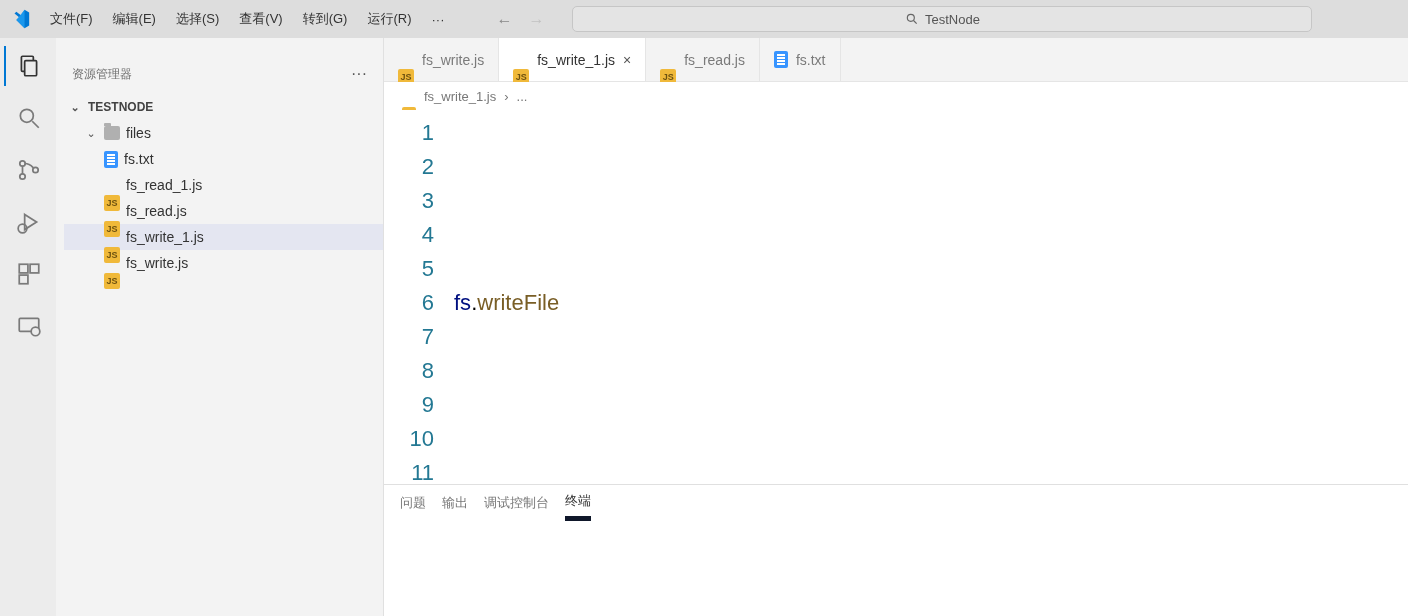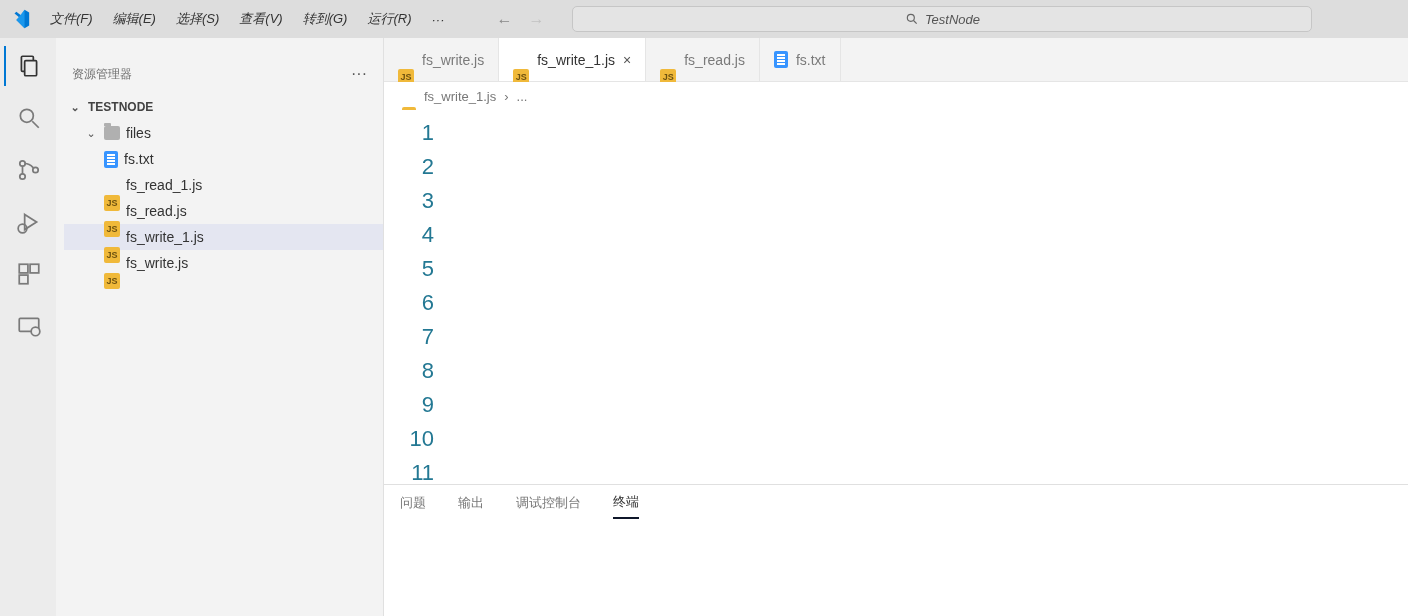--- a/index.html
+++ b/index.html
@@ -4,7 +4,7 @@
 <style>
 * { margin:0; padding:0; box-sizing:border-box; font-family:"Segoe UI","Microsoft YaHei",sans-serif; }
 body { width:1408px; height:616px; overflow:hidden; background:#fff; color:#333; font-size:13px; display:flex; flex-direction:column; }
-.titlebar { height:38px; background:#dddddd; display:flex; align-items:center; padding:0 8px; gap:4px;font-style:italic; }
+.titlebar { height:38px; background:#dddddd; display:flex; align-items:center; padding:0 8px; gap:4px; }
 .logo { width:24px; height:24px; display:flex; align-items:center; justify-content:center; margin-right:6px;}
 .menu-item { padding:4px 8px; color:#333; cursor:pointer; font-size:13px;}
 .nav-arrows { display:flex; gap:16px; margin-left:40px; color:#888;}

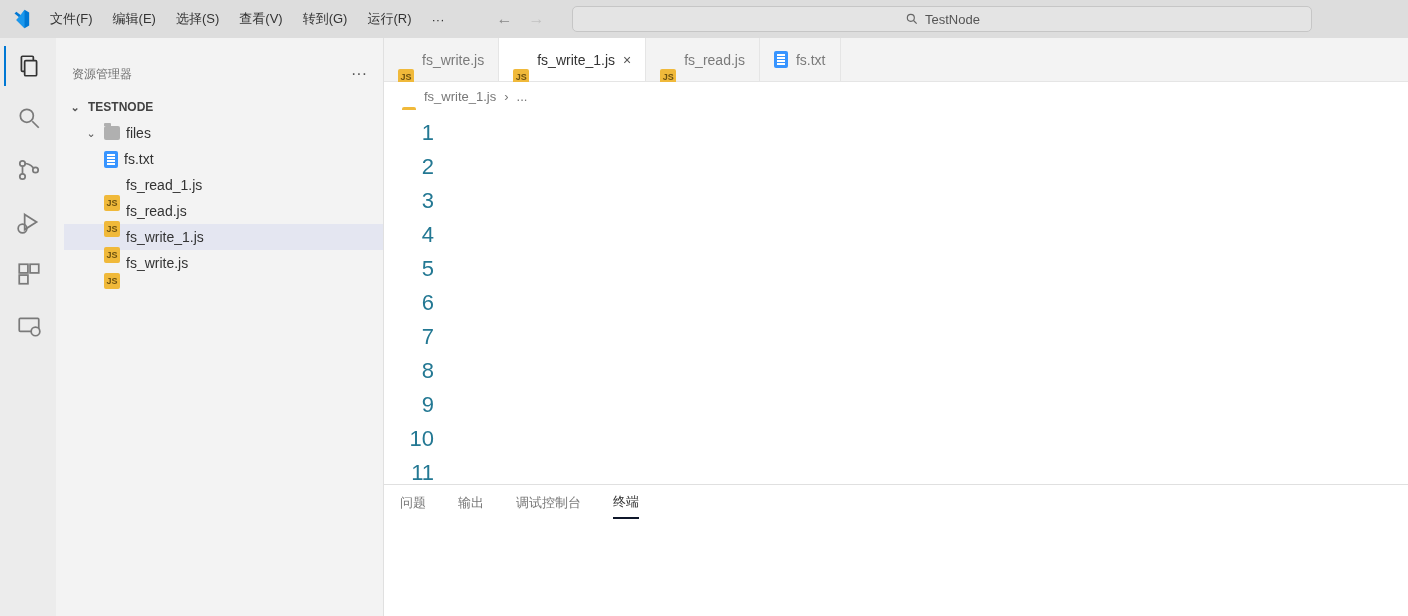--- a/index.html
+++ b/index.html
@@ -208,6 +208,7 @@
       </div>
       <div class="code">
         <div class="row"></div>
+        <div class="row"><span class="id">fs</span><span class="pl">.</span><span class="fn">writeFile</span></div>
         
         
         

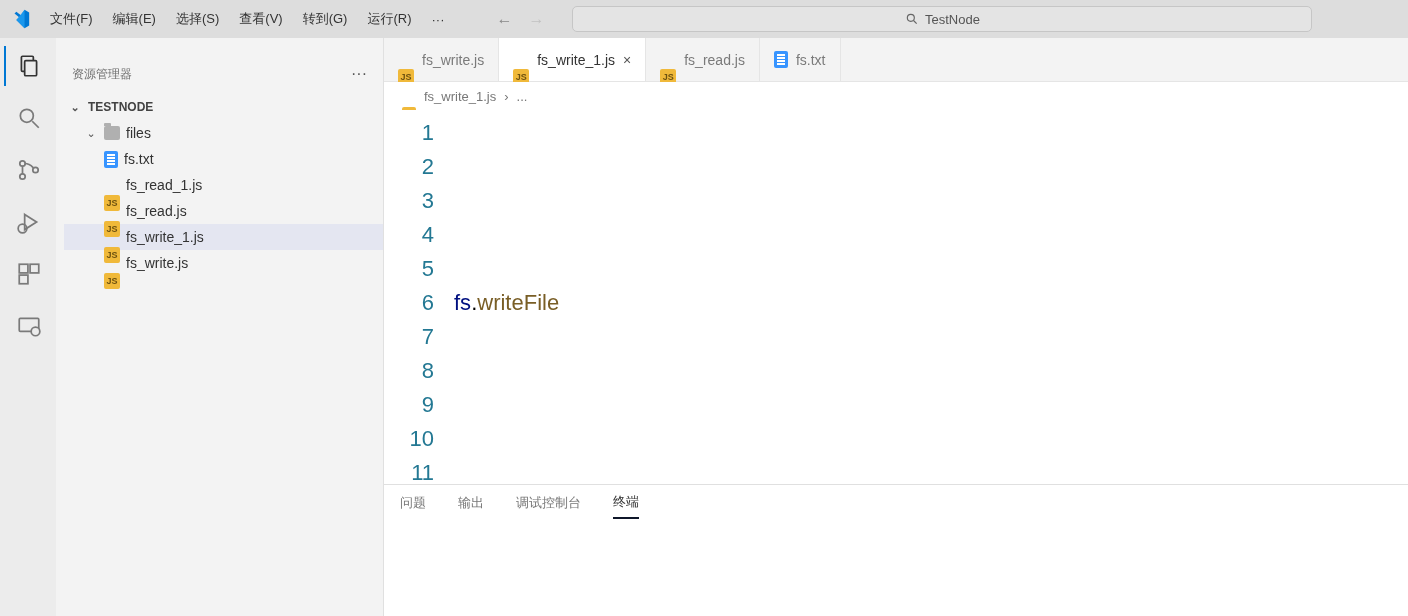--- a/index.html
+++ b/index.html
@@ -47,7 +47,7 @@
 .obj { color:#267f99; }
 .pl { color:#000; }
 .panel { height:132px; border-top:1px solid #e0e0e0; background:#fff; display:flex; flex-direction:column;}
-.panel-tabs { height:36px; display:flex; gap:32px; align-items:center; padding-left:16px; font-size:13px; color:#777;}
+.panel-tabs { height:36px; display:flex; gap:16px; align-items:center; padding-left:16px; font-size:13px; color:#777;}
 .panel-tabs .pt { cursor:pointer; padding:6px 0;}
 .panel-tabs .pt.active { color:#333; border-bottom:2px solid #0f172a;}
 .terminal { flex:1; padding:6px 16px; font-family:Consolas,monospace; font-size:16px; line-height:24px; color:#333; white-space:pre;}

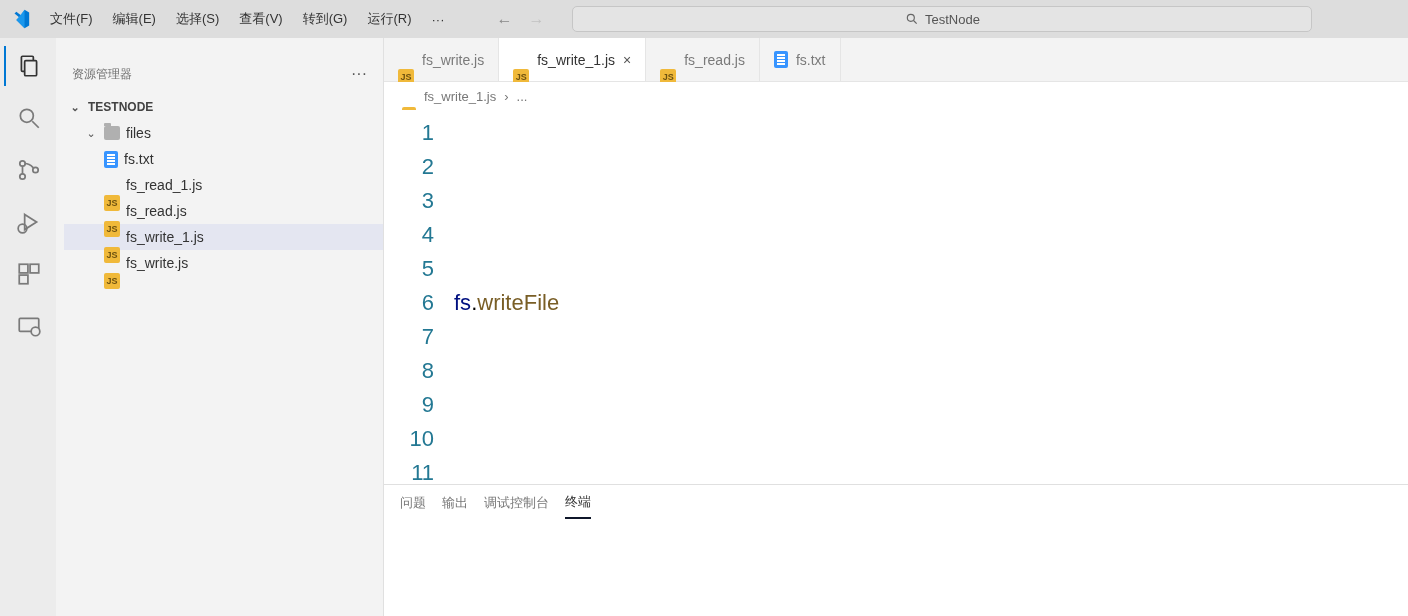--- a/index.html
+++ b/index.html
@@ -49,7 +49,7 @@
 .panel { height:132px; border-top:1px solid #e0e0e0; background:#fff; display:flex; flex-direction:column;}
 .panel-tabs { height:36px; display:flex; gap:16px; align-items:center; padding-left:16px; font-size:13px; color:#777;}
 .panel-tabs .pt { cursor:pointer; padding:6px 0;}
-.panel-tabs .pt.active { color:#333; border-bottom:2px solid #0f172a;}
+.panel-tabs .pt.active { color:#333; border-bottom:5px solid #0f172a;}
 .terminal { flex:1; padding:6px 16px; font-family:Consolas,monospace; font-size:16px; line-height:24px; color:#333; white-space:pre;}
 .term-cmd { color:#a0a000;}
 svg { display:block; }

